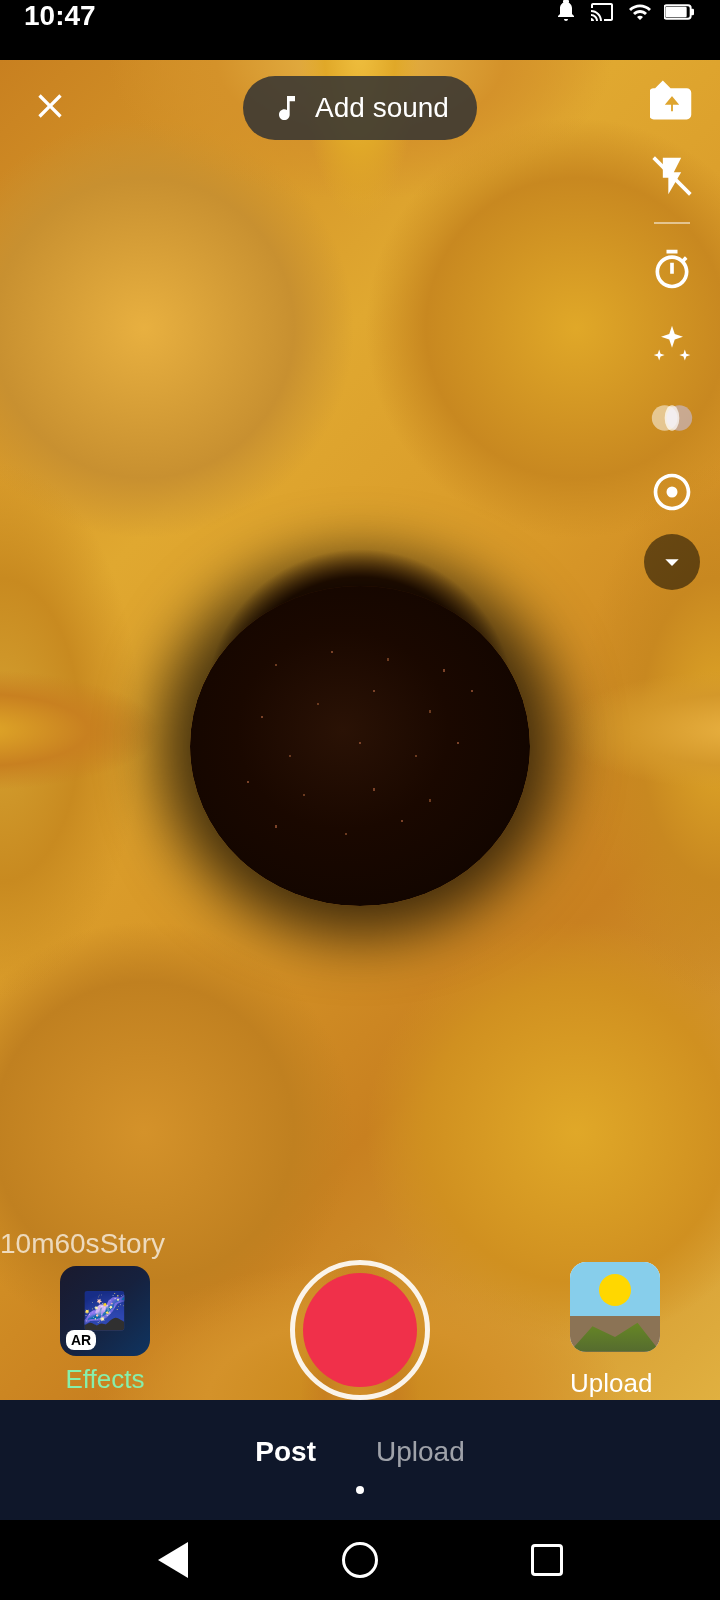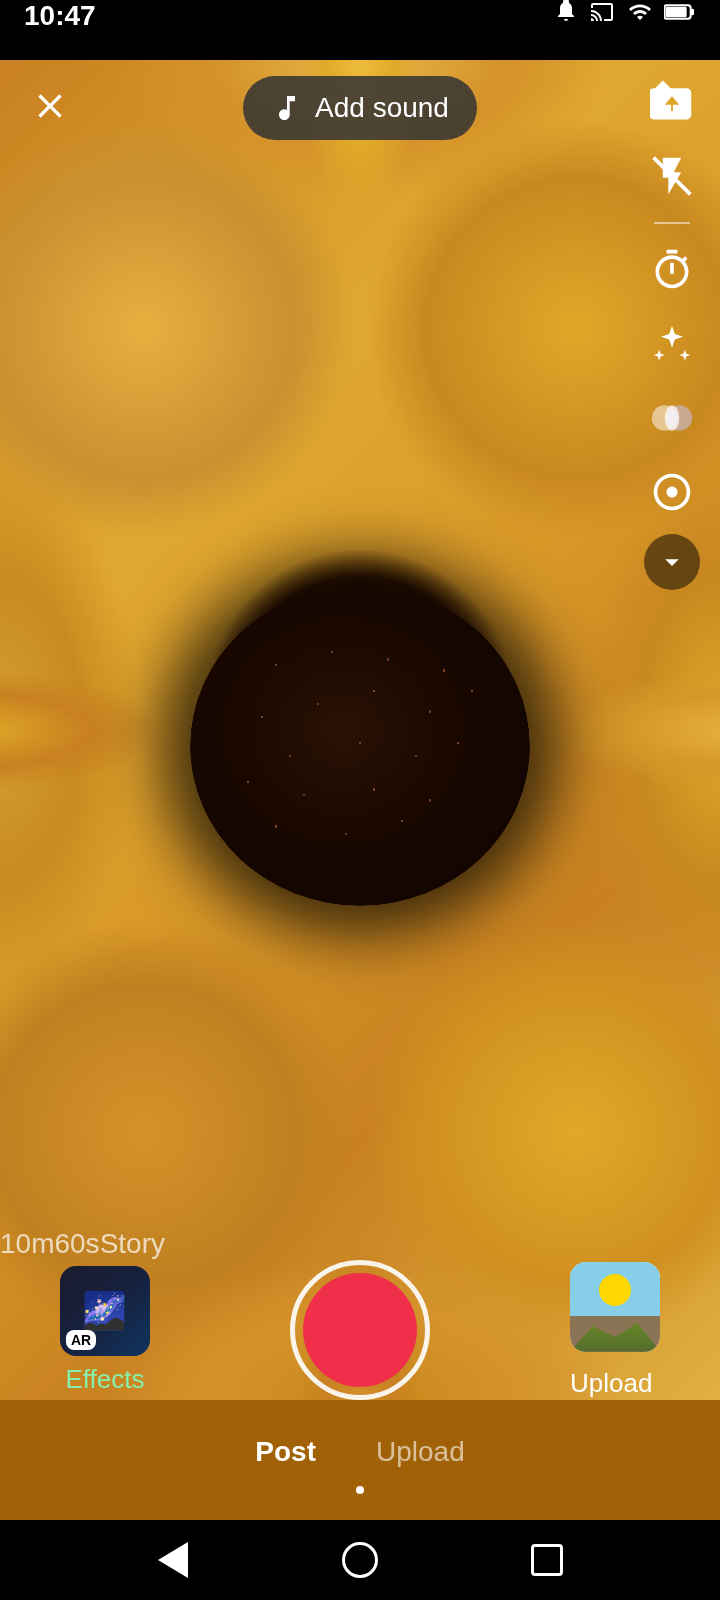--- a/index.html
+++ b/index.html
@@ -376,7 +376,7 @@
       bottom: 80px;
       left: 0; right: 0;
       height: 120px;
-      background: #a16207;
+      background: #0f172a;
       display: flex;
       flex-direction: column;
       align-items: center;

